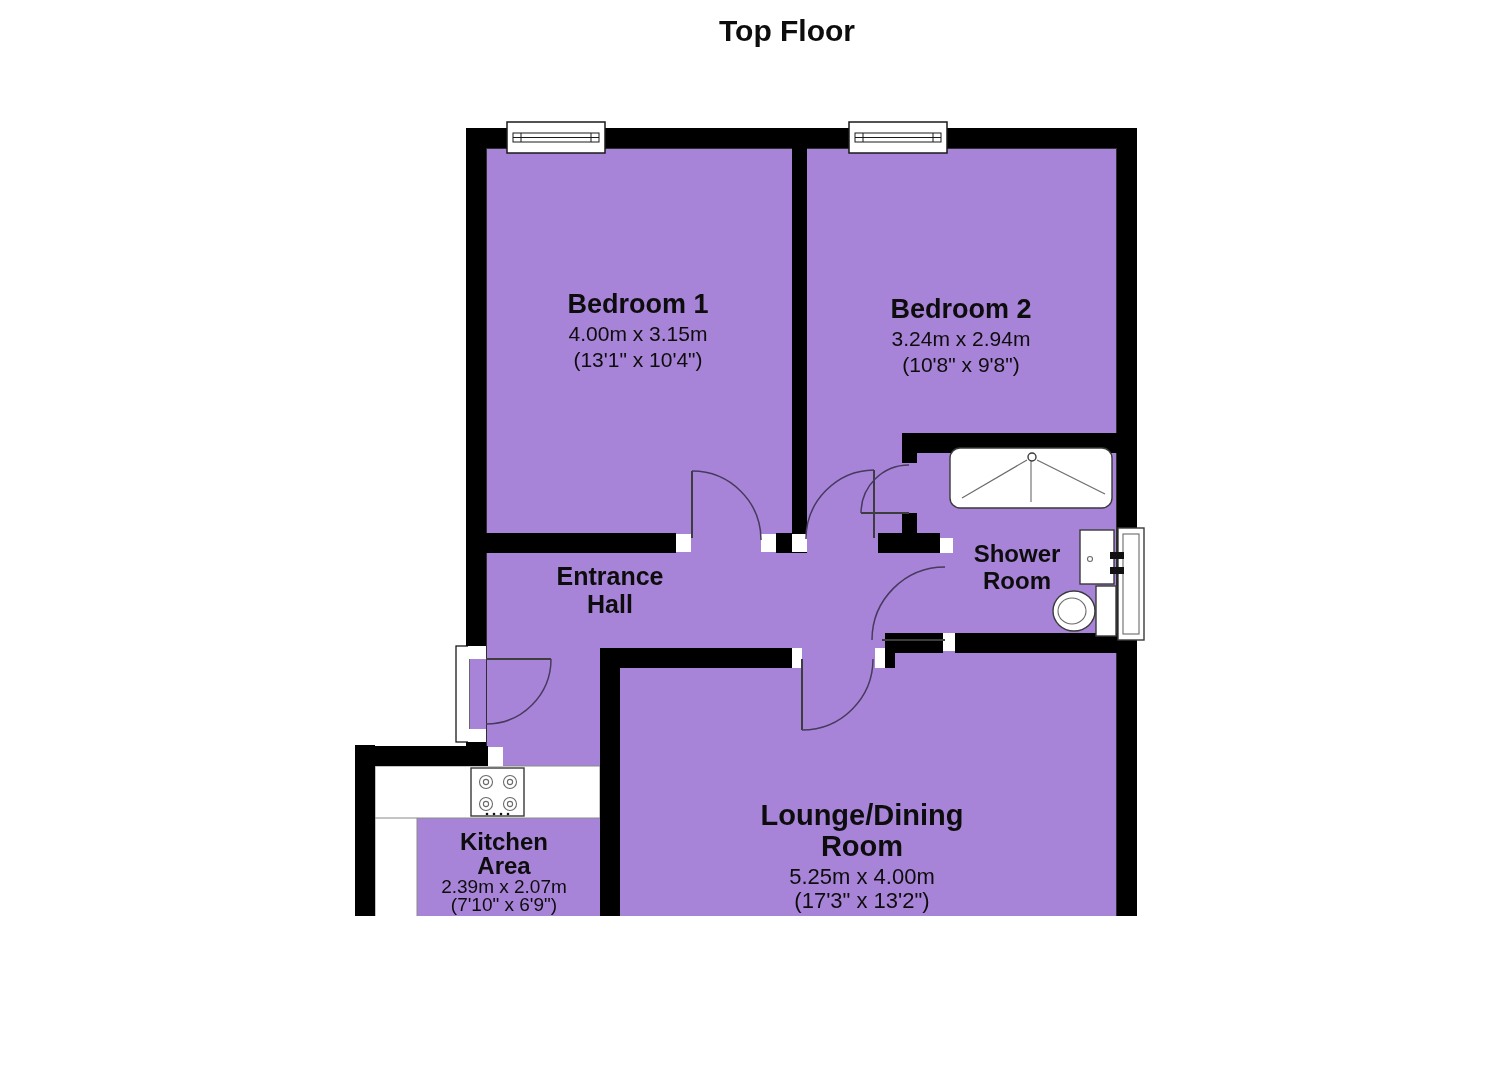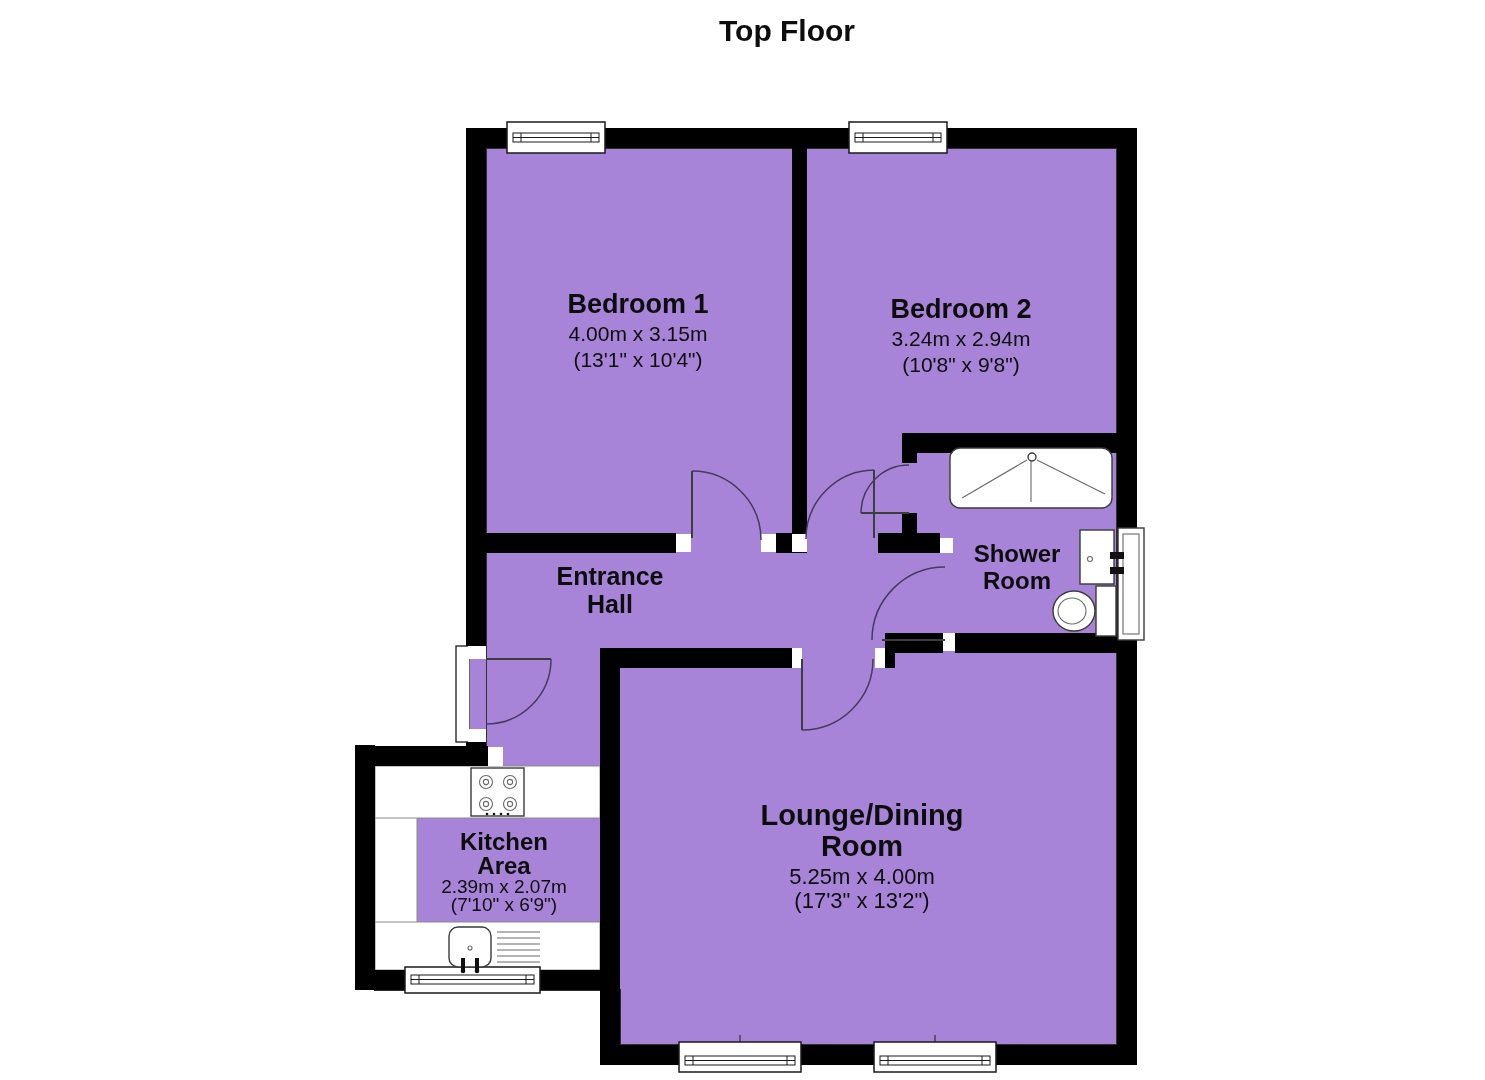--- a/index.html
+++ b/index.html
@@ -3,7 +3,7 @@
 <meta charset="utf-8">
 <style>
   html,body{margin:0;padding:0;background:#ffffff;}
-  .stage{width:1485px;height:1080px;position:relative;background:#fff;}
+  .stage{width:1485px;height:916px;position:relative;background:#fff;}
   svg{display:block;}
   .floor{fill:var(--floor,#a884d8);stroke:#2e2e2e;stroke-width:2;}
   .floor-patch{fill:var(--floor,#a884d8);}

